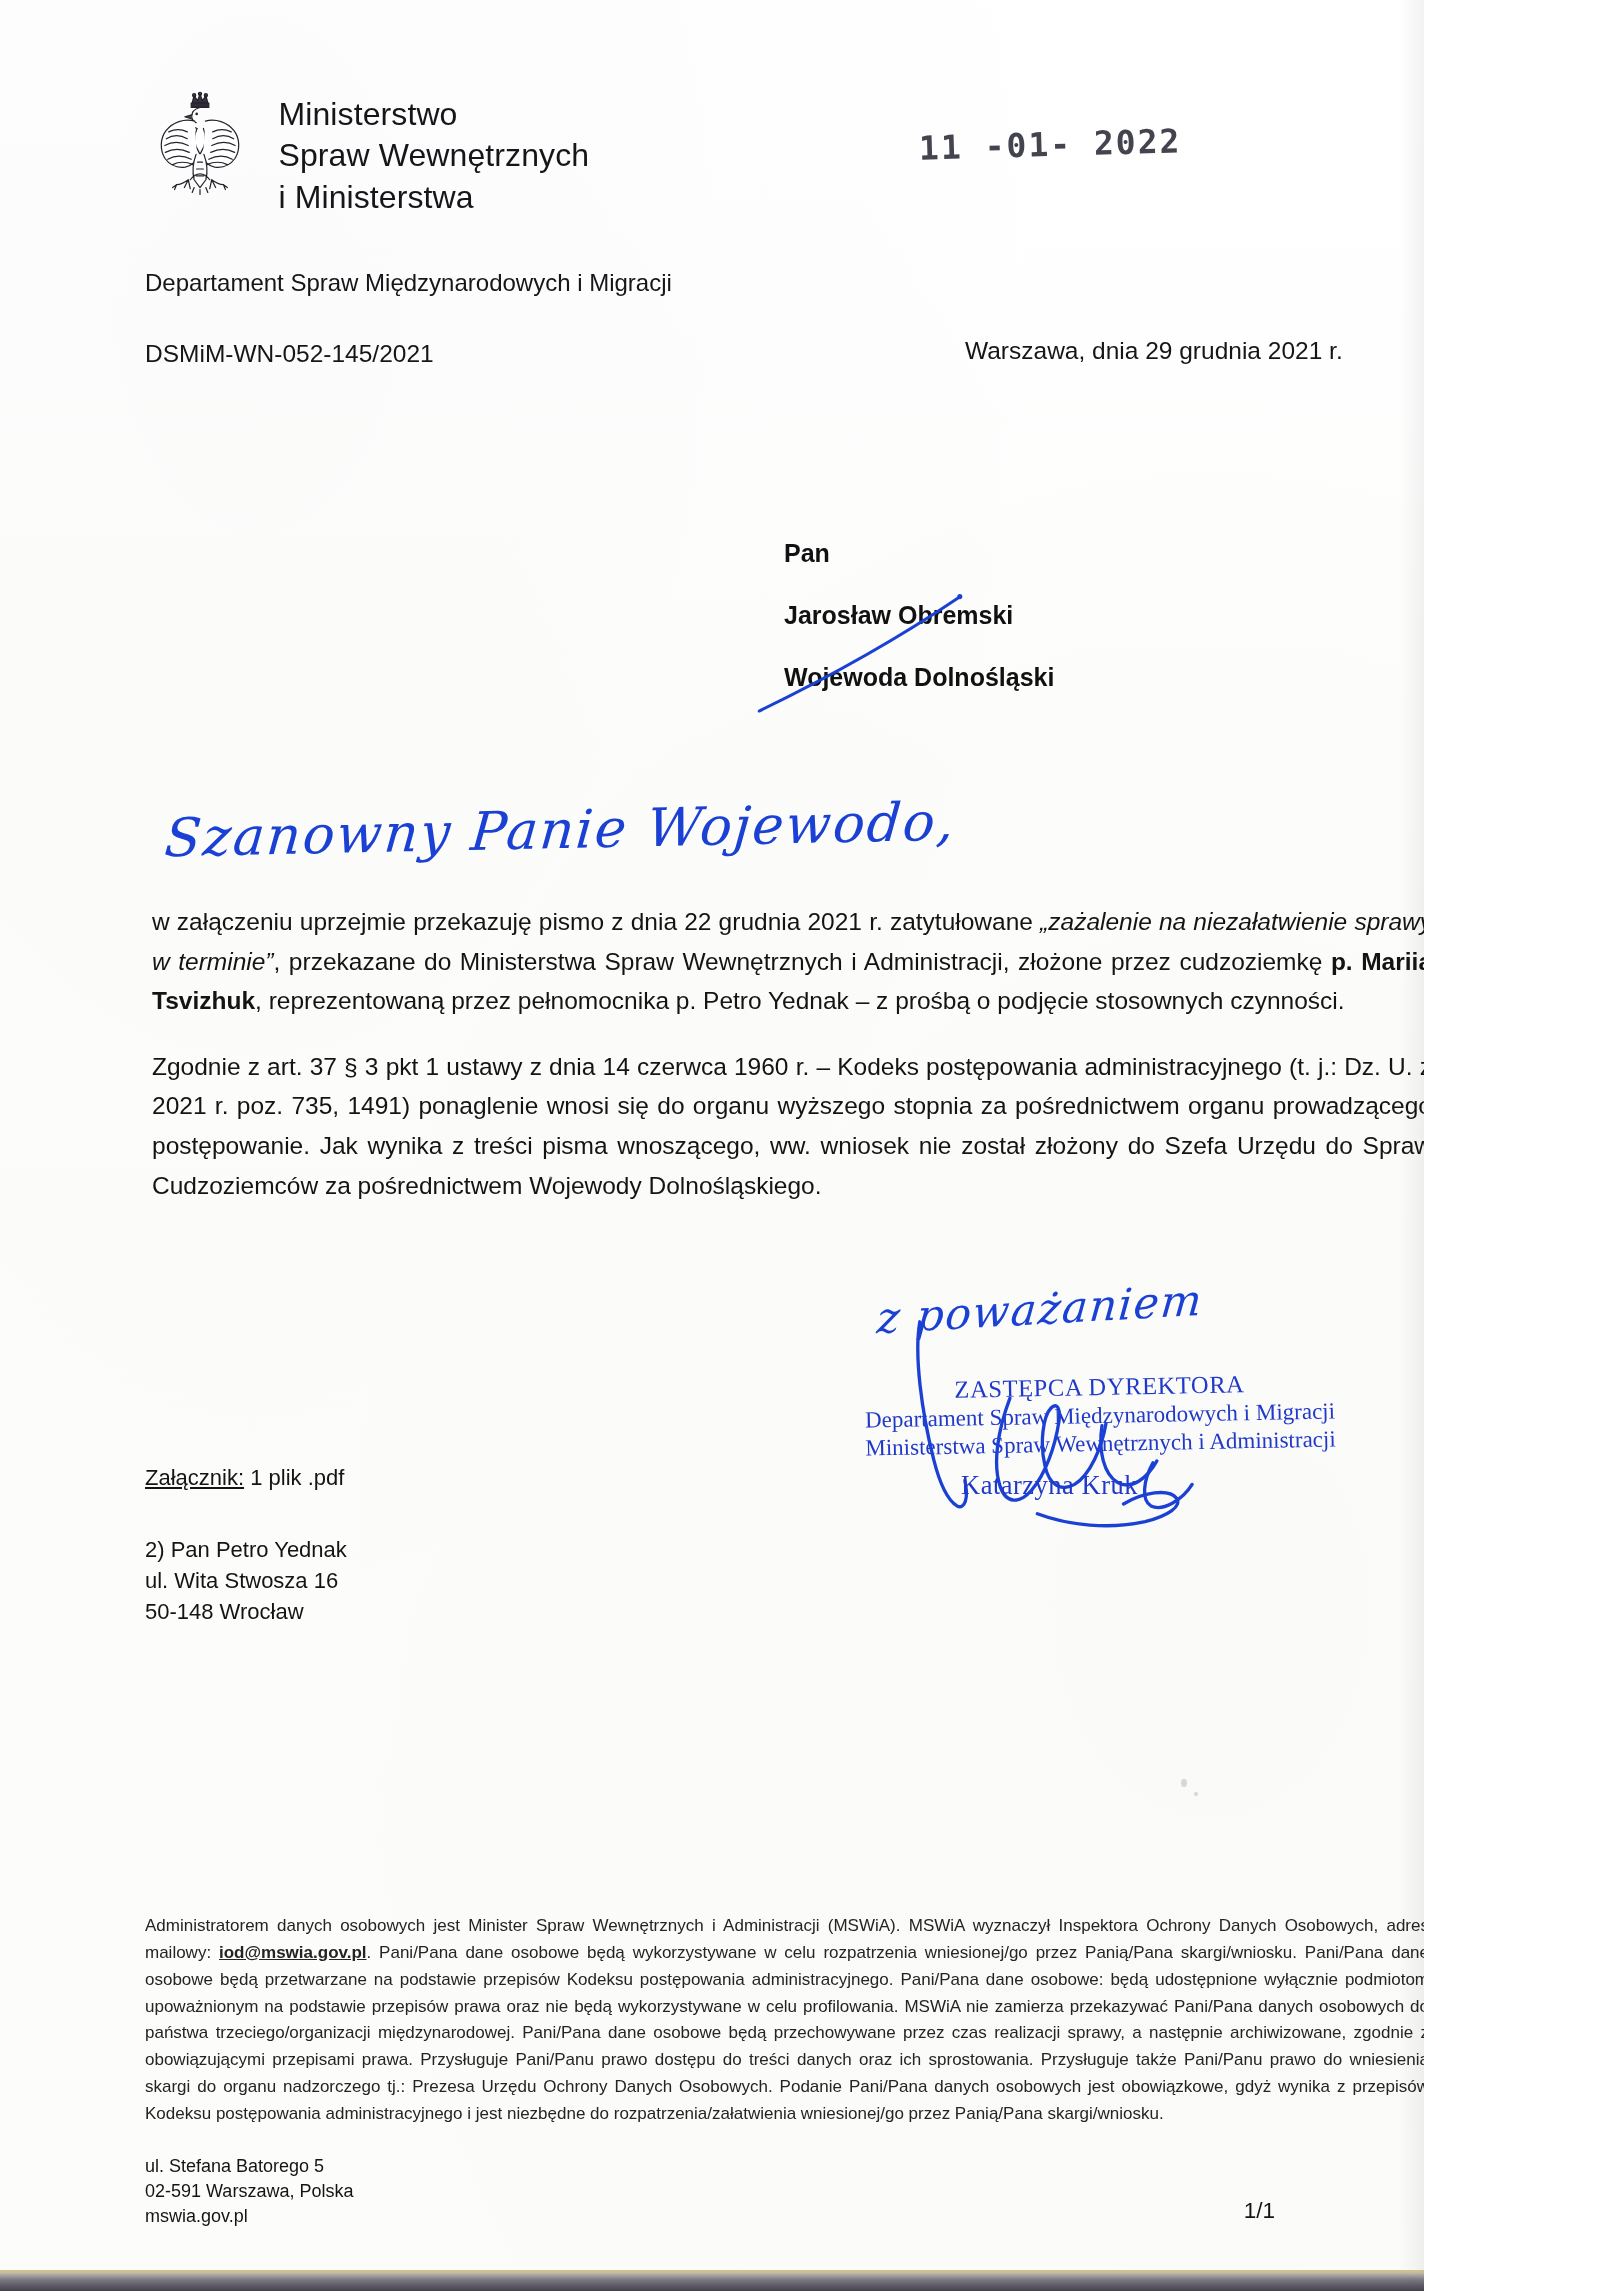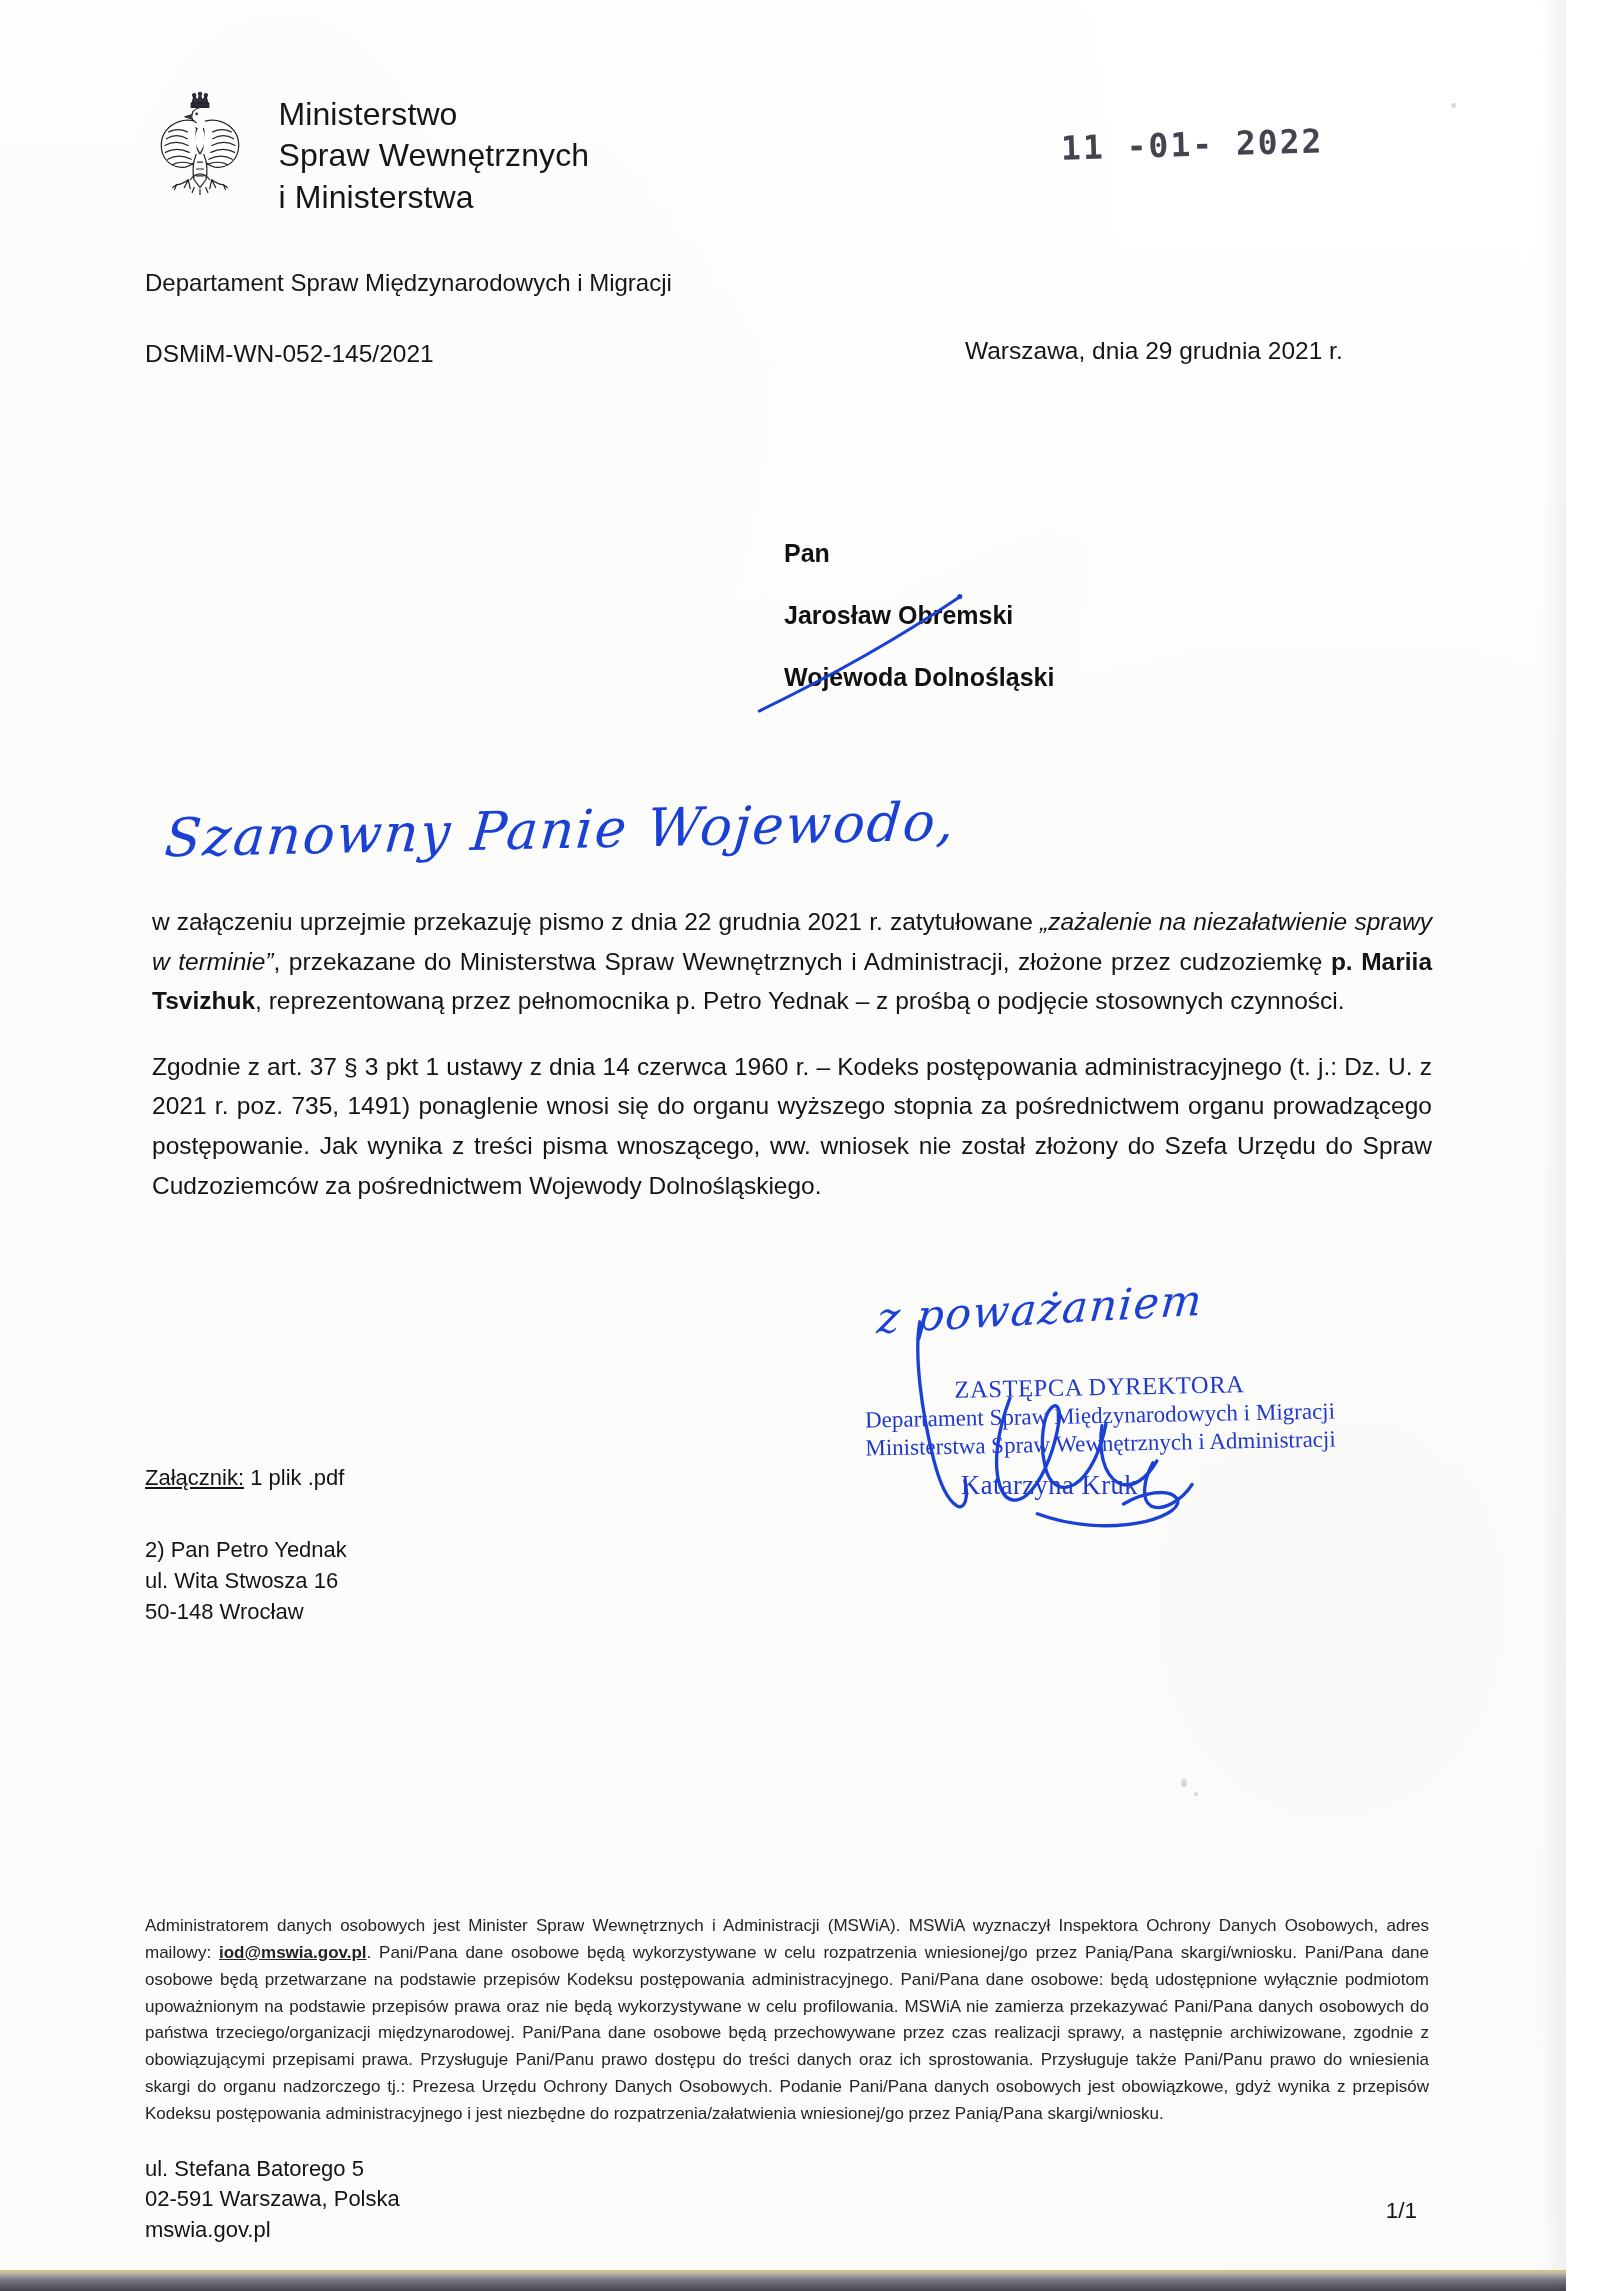--- a/index.html
+++ b/index.html
@@ -13,7 +13,7 @@
   }
   .page {
     position: relative;
-    width: 1566px;
+    width: 1424px;
     height: 2292px;
     background: #fefefe;
     overflow: hidden;

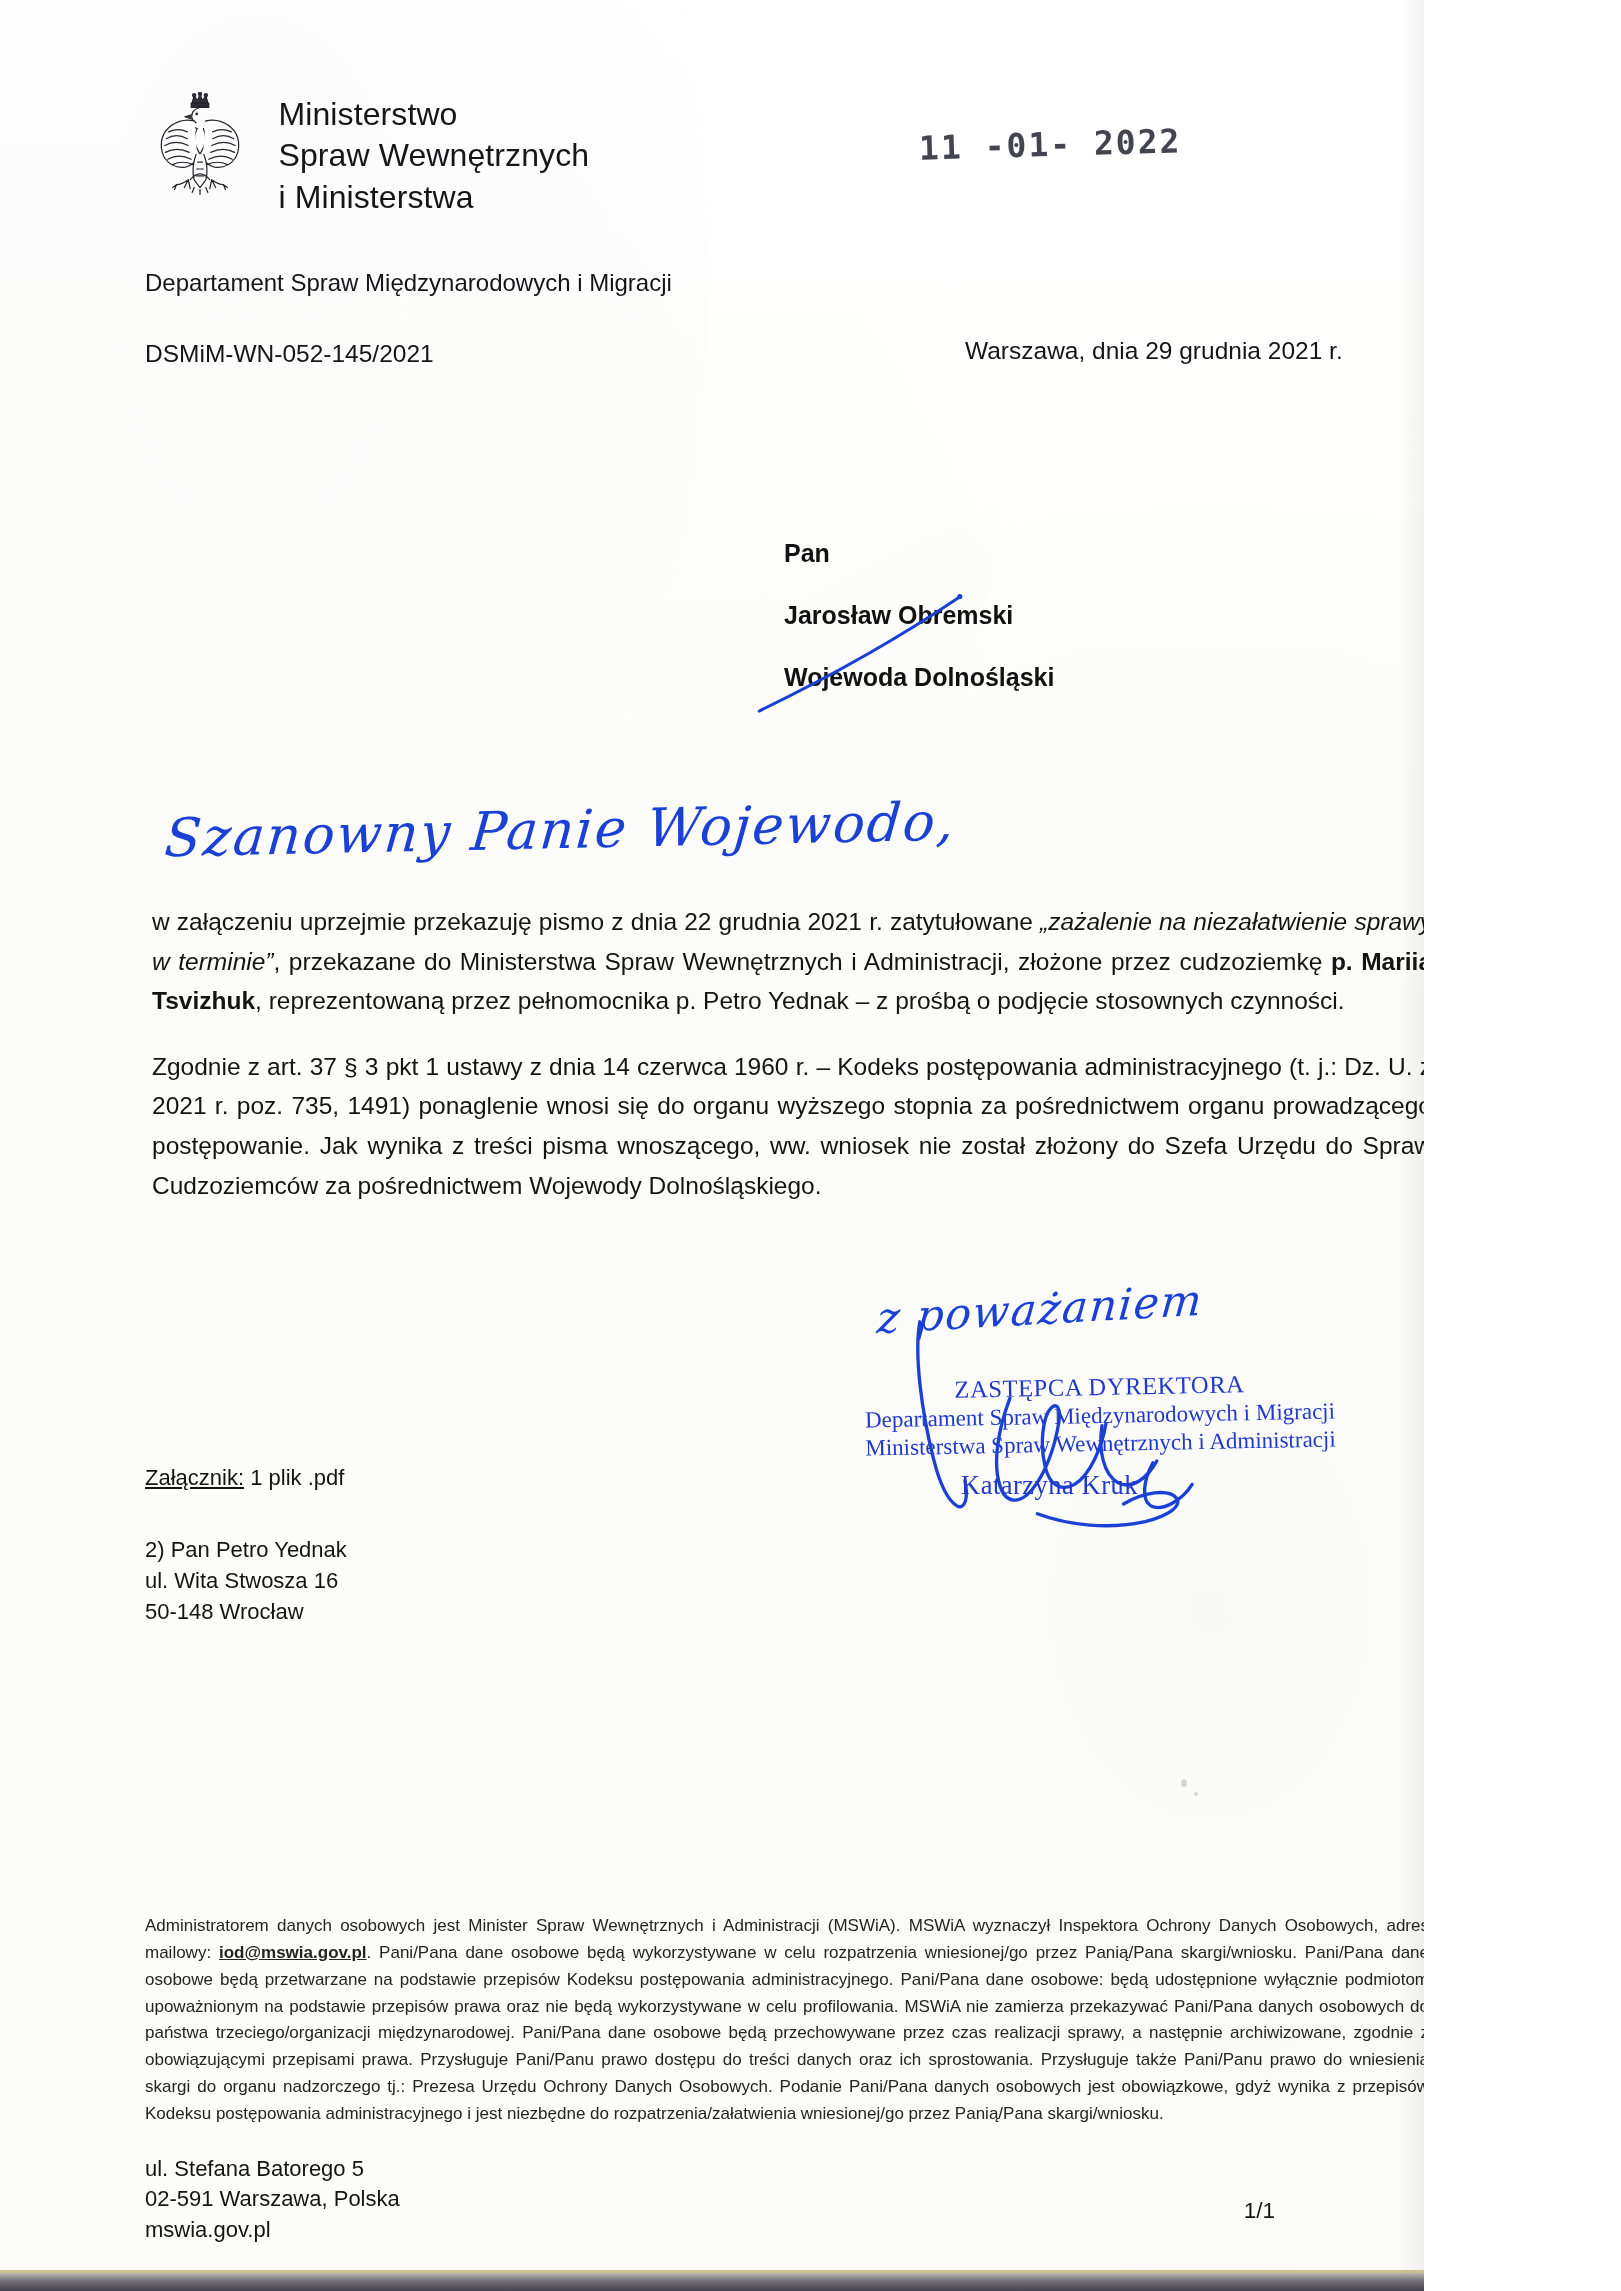--- a/index.html
+++ b/index.html
@@ -231,7 +231,7 @@
     position: absolute;
     left: 145px;
     top: 2154px;
-    font-size: 22px;
+    font-size: 18px;
     line-height: 1.38;
     color: #141414;
   }

